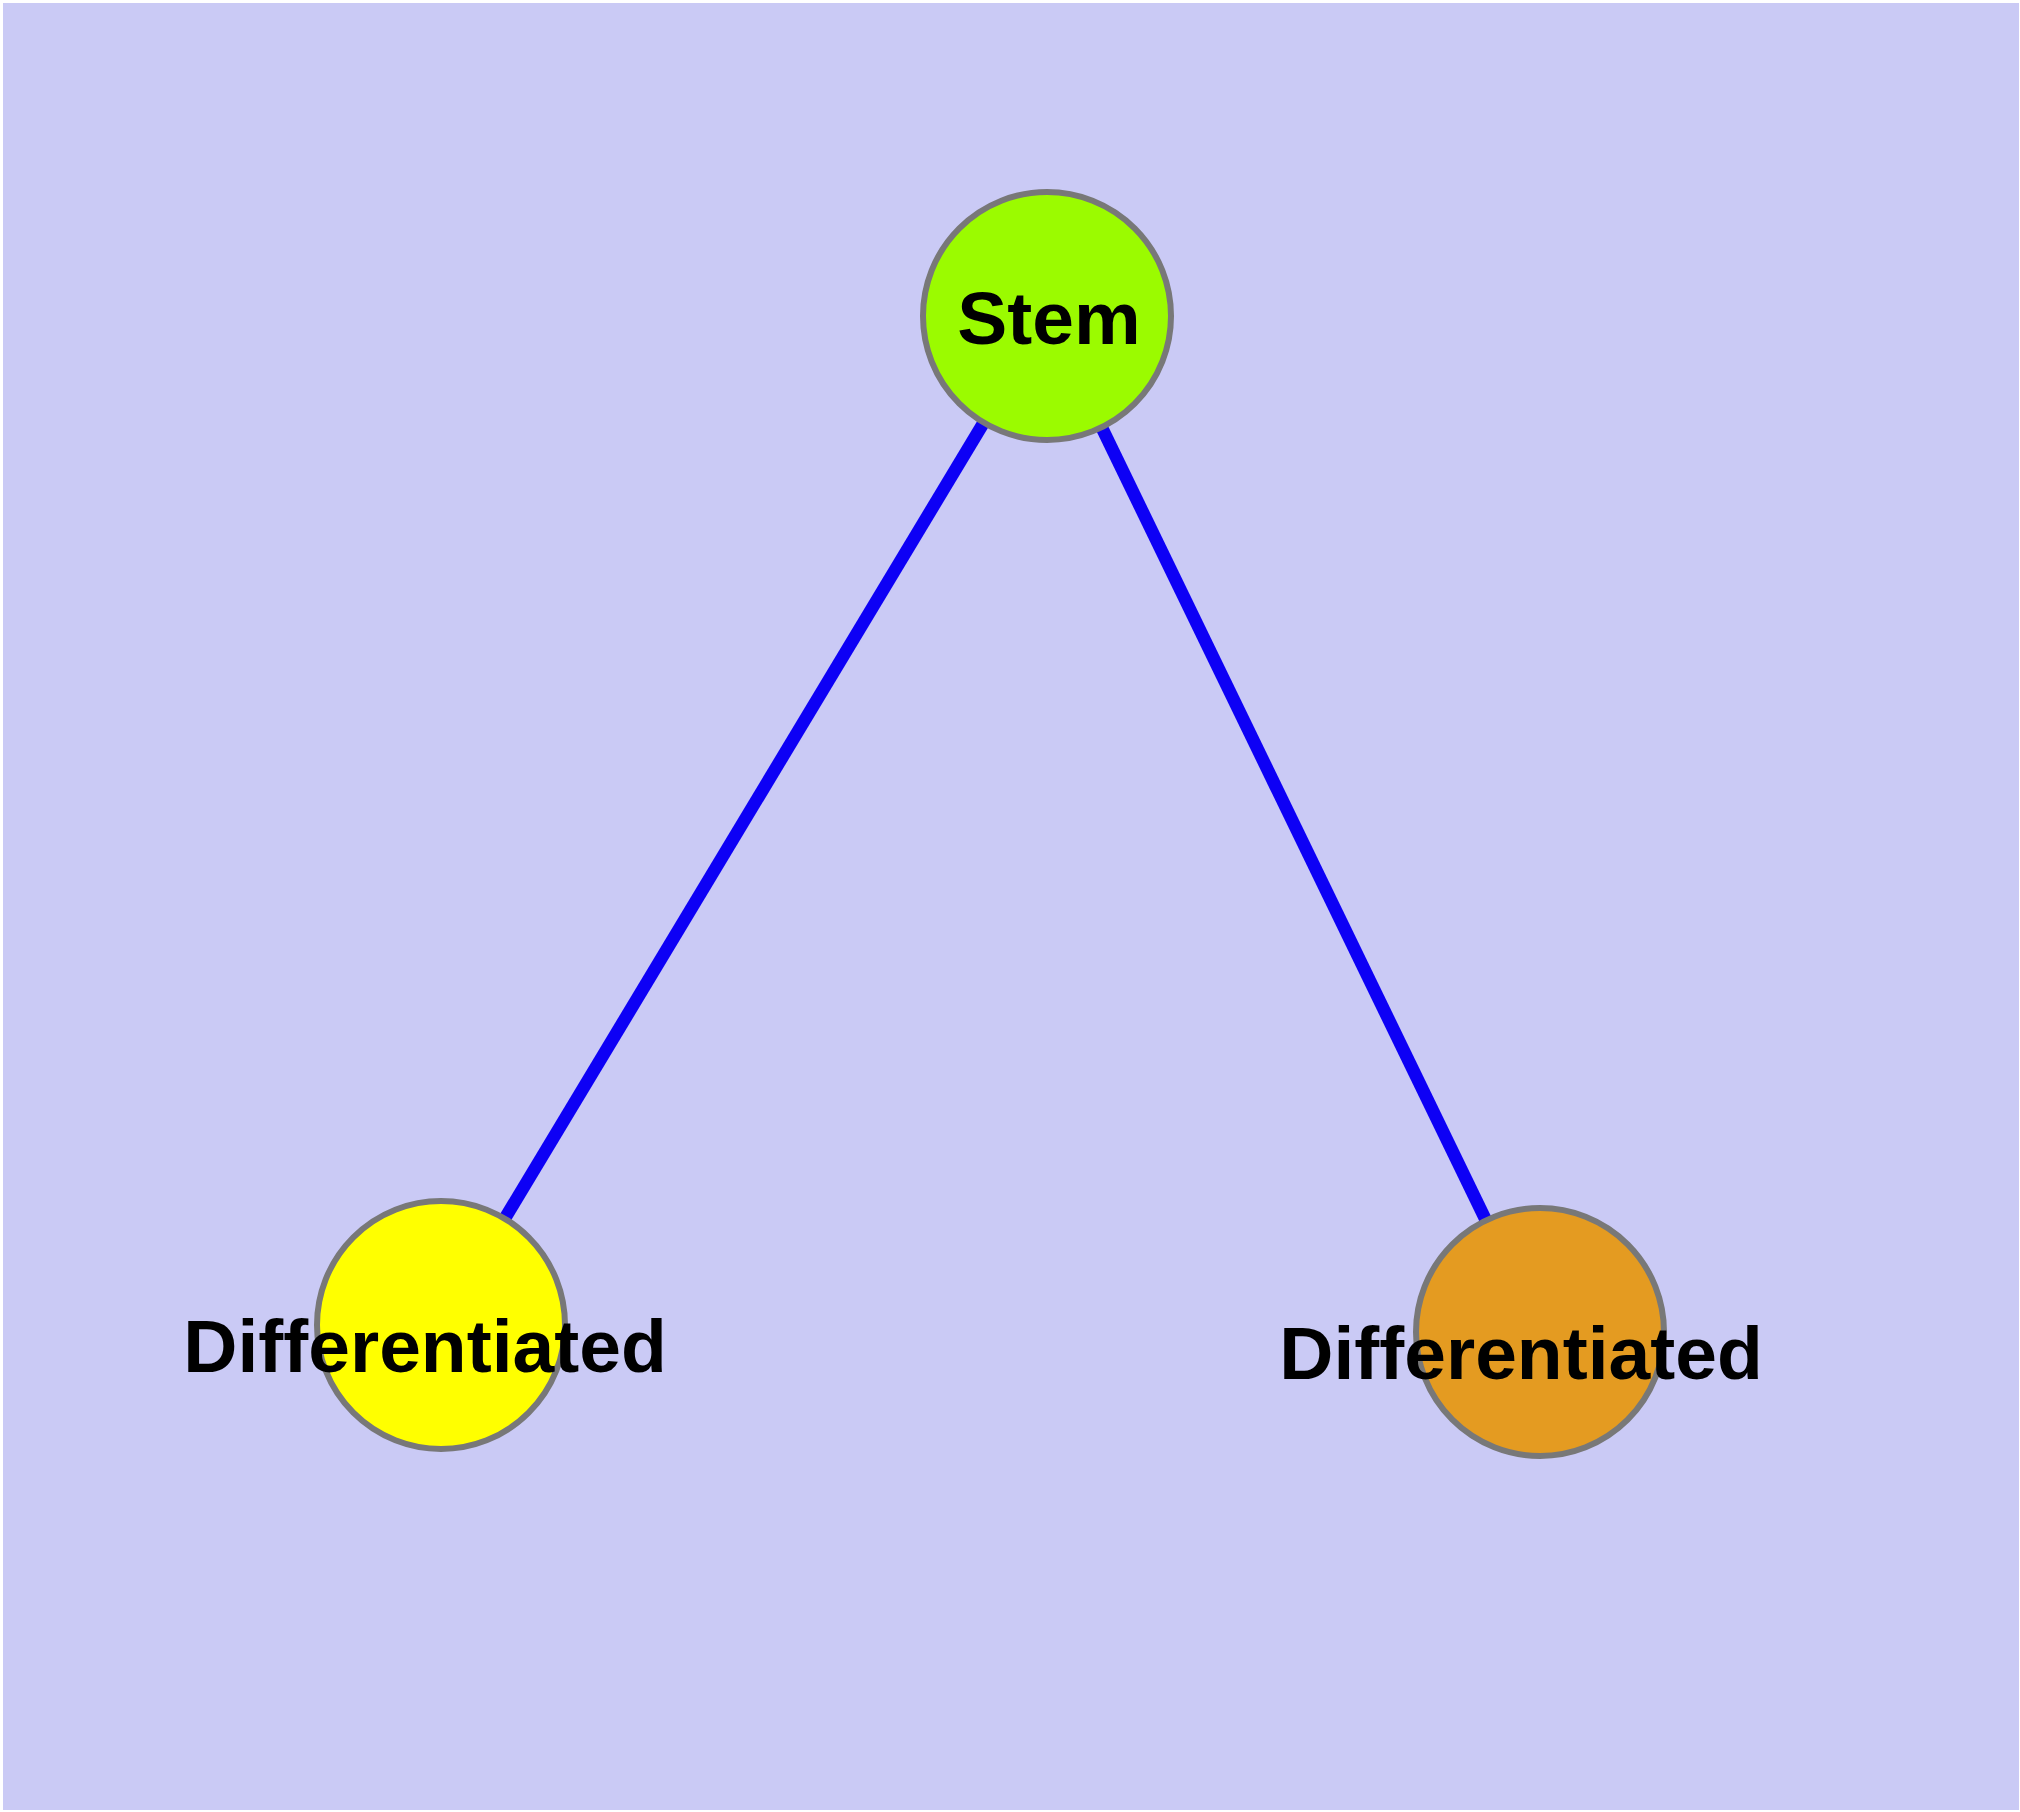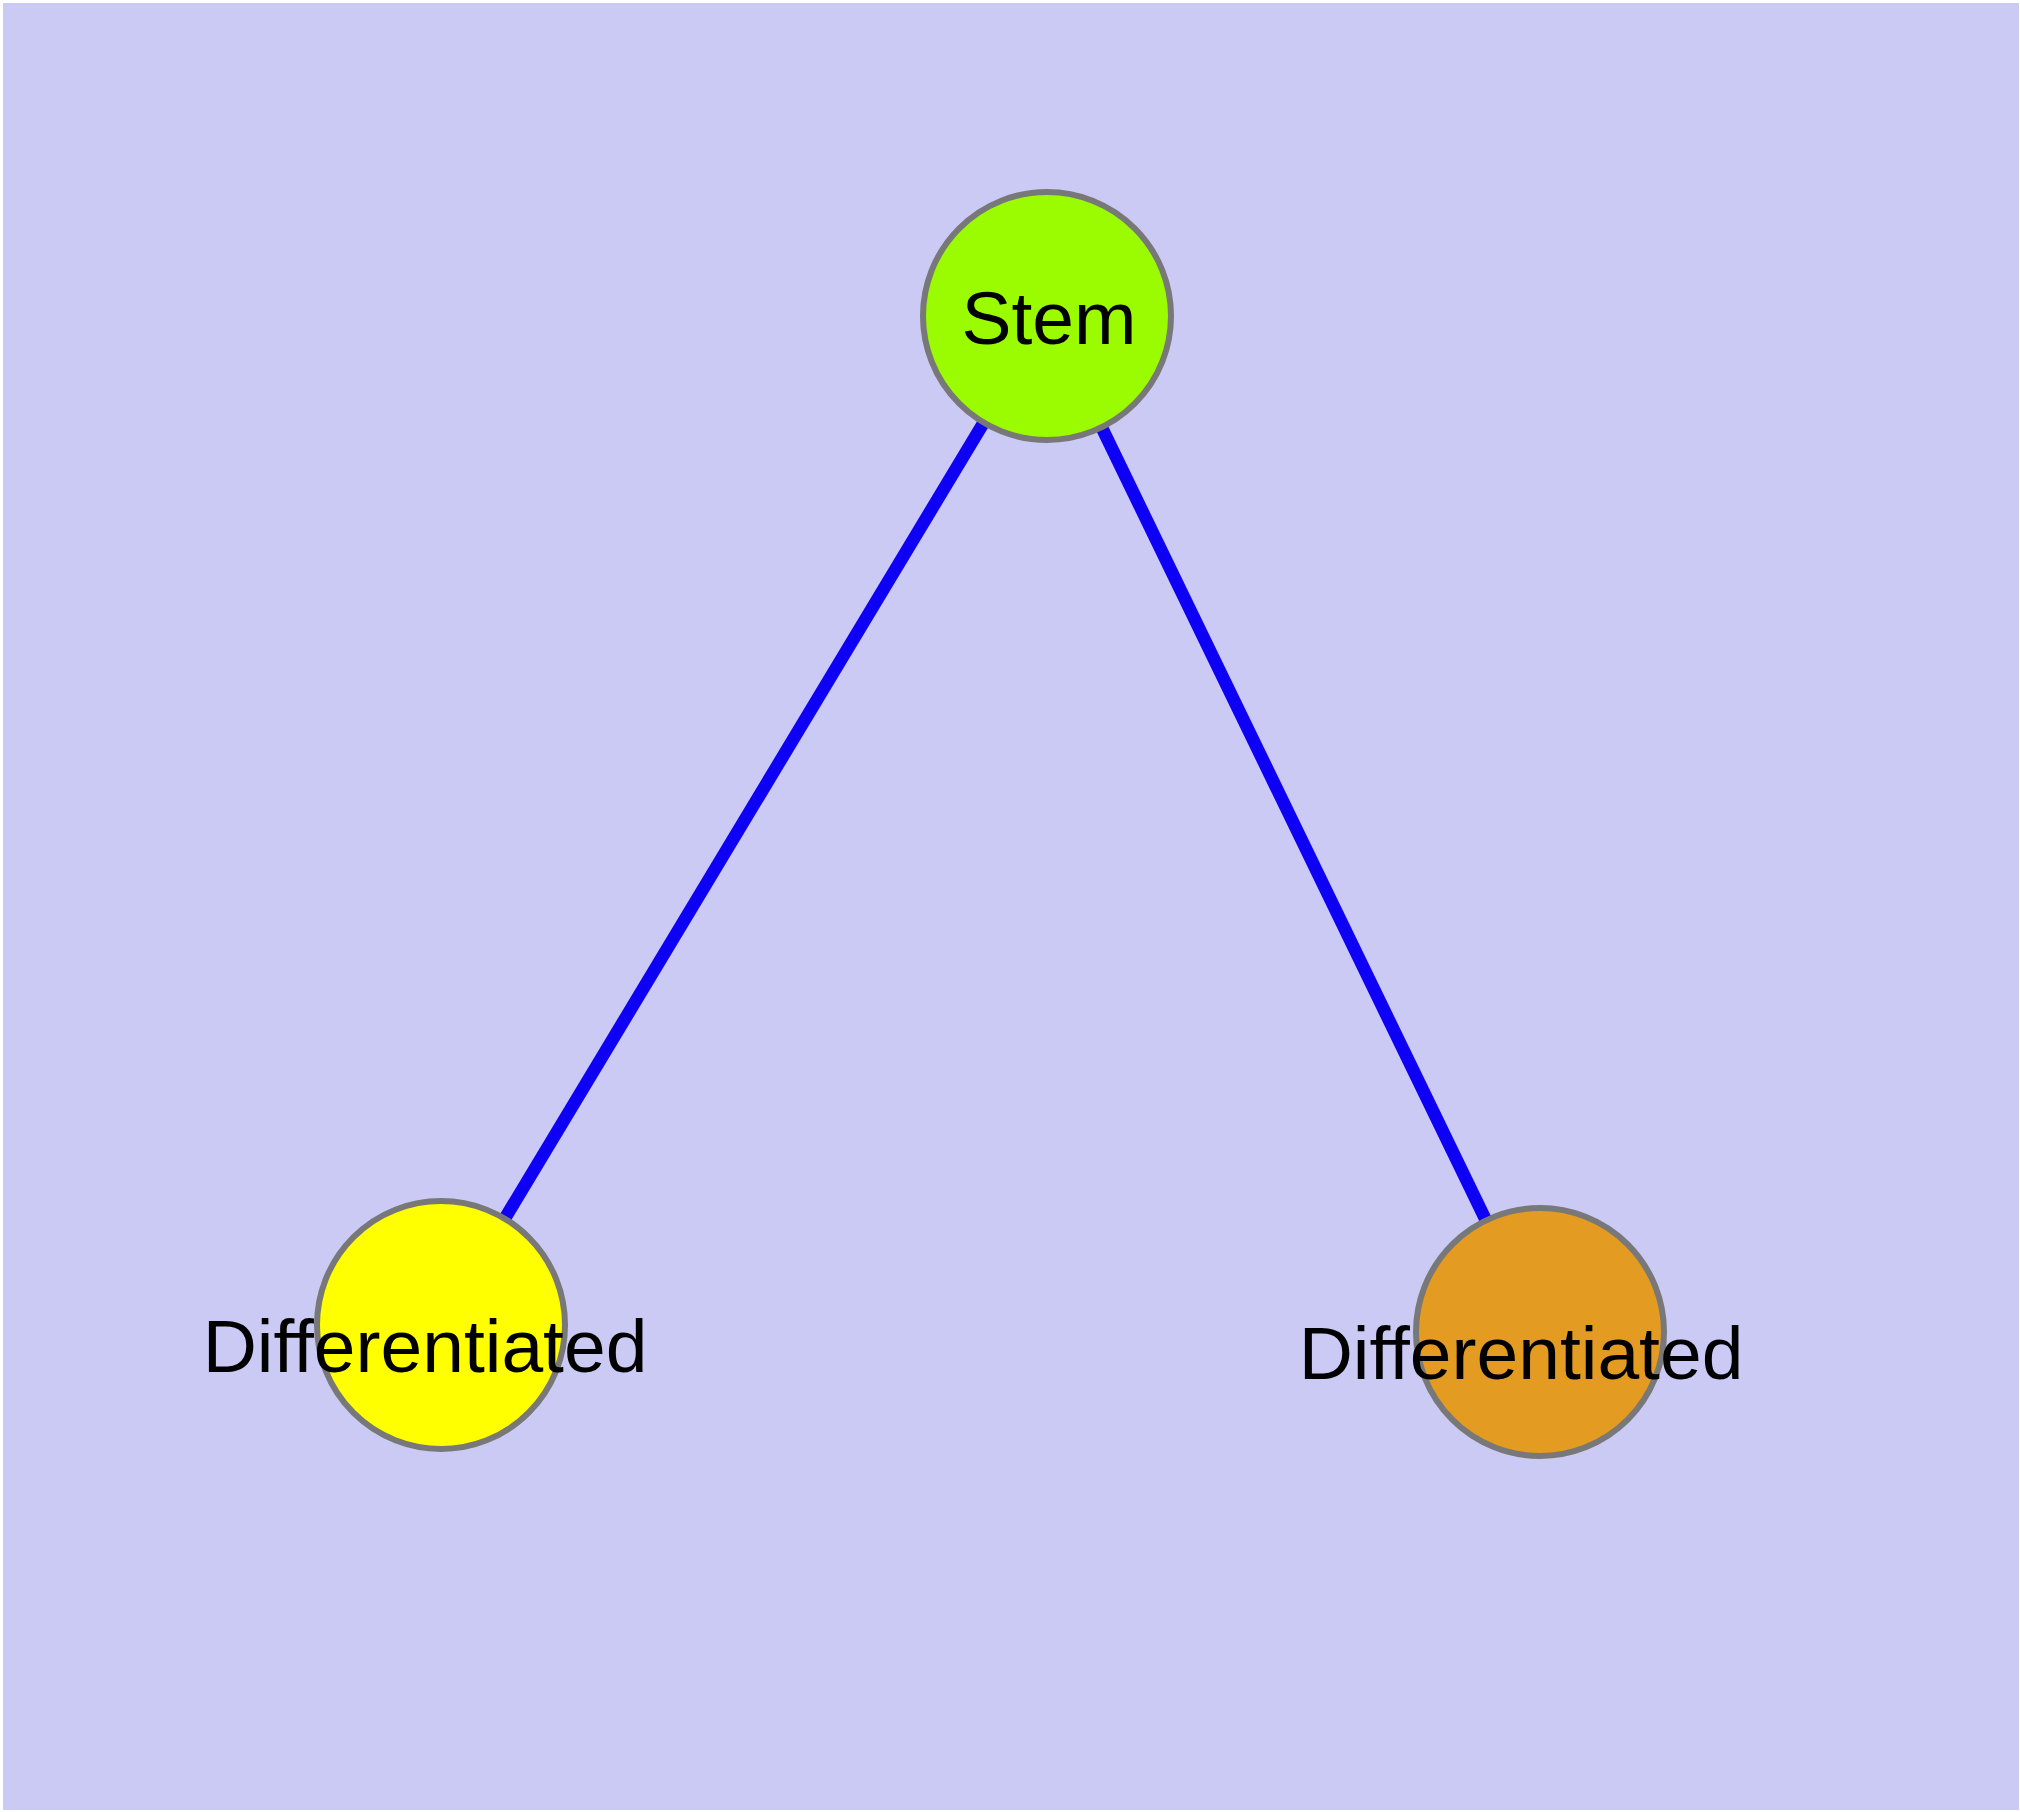--- a/index.html
+++ b/index.html
@@ -44,7 +44,7 @@
   .node-label {
     position: absolute;
     transform: translate(-50%, -50%);
-    font-weight: normal;
+    font-weight: bold;
     font-size: 75px;
     line-height: 95px;
     text-align: center;

